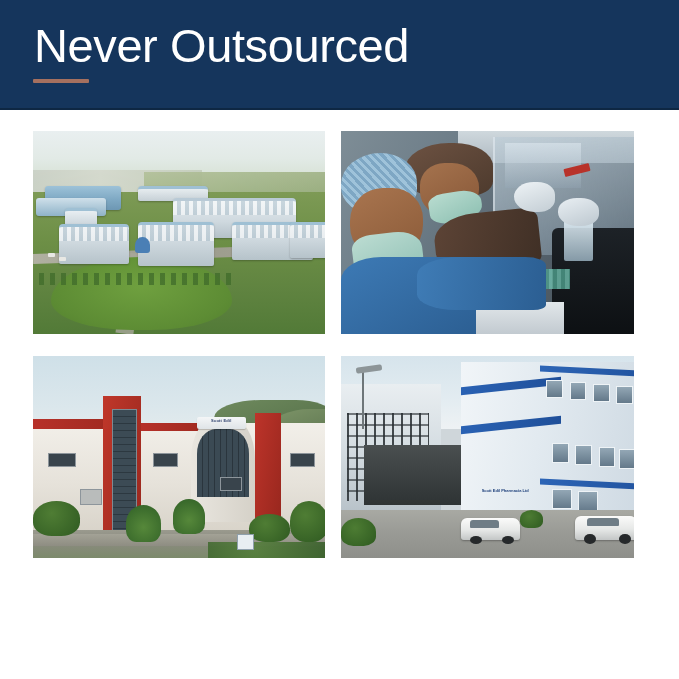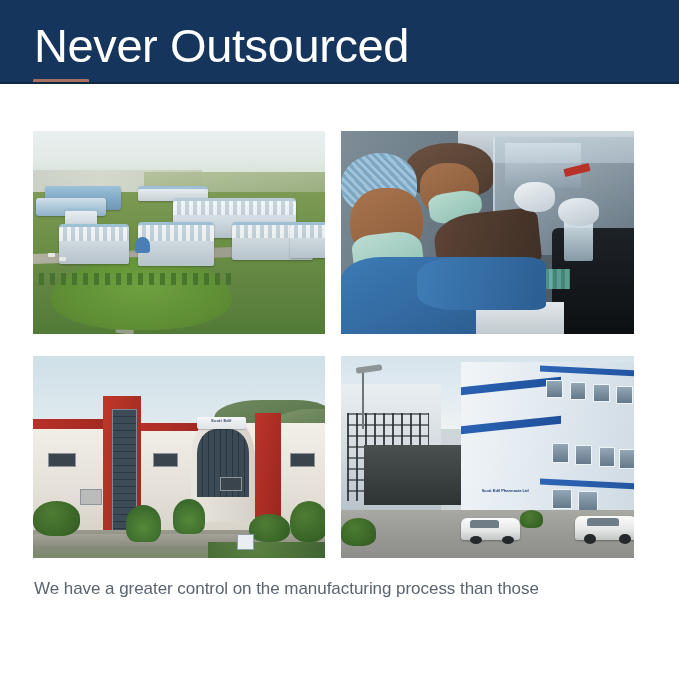--- a/index.html
+++ b/index.html
@@ -13,7 +13,7 @@
 
   
   .banner{
-    position:absolute;left:0;top:0;width:679px;height:84px;
+    position:absolute;left:0;top:0;width:679px;height:110px;
     background:#15355c;
     box-sizing:border-box;
   }

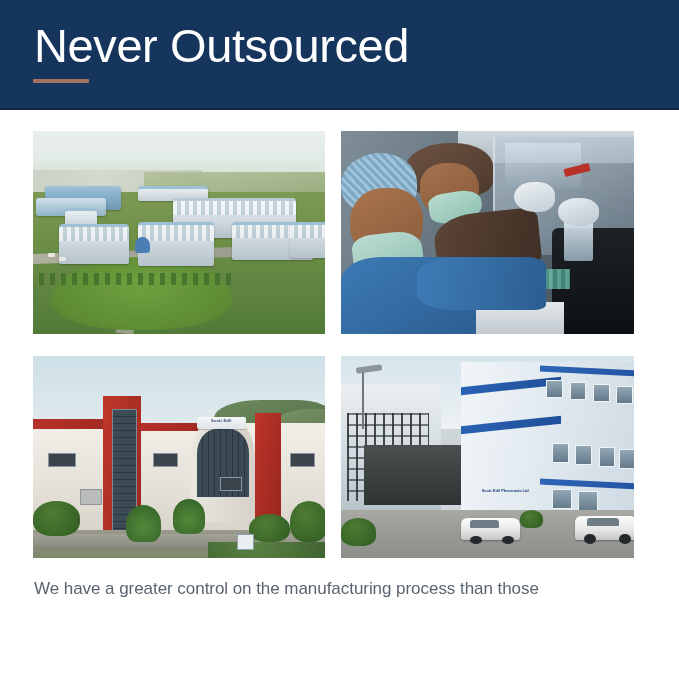--- a/index.html
+++ b/index.html
@@ -398,7 +398,6 @@
 </div>
 
 <div class="caption">
-  <span>We have a greater control on the manufacturing process than those</span>
 </div>
 
 </body></html>

